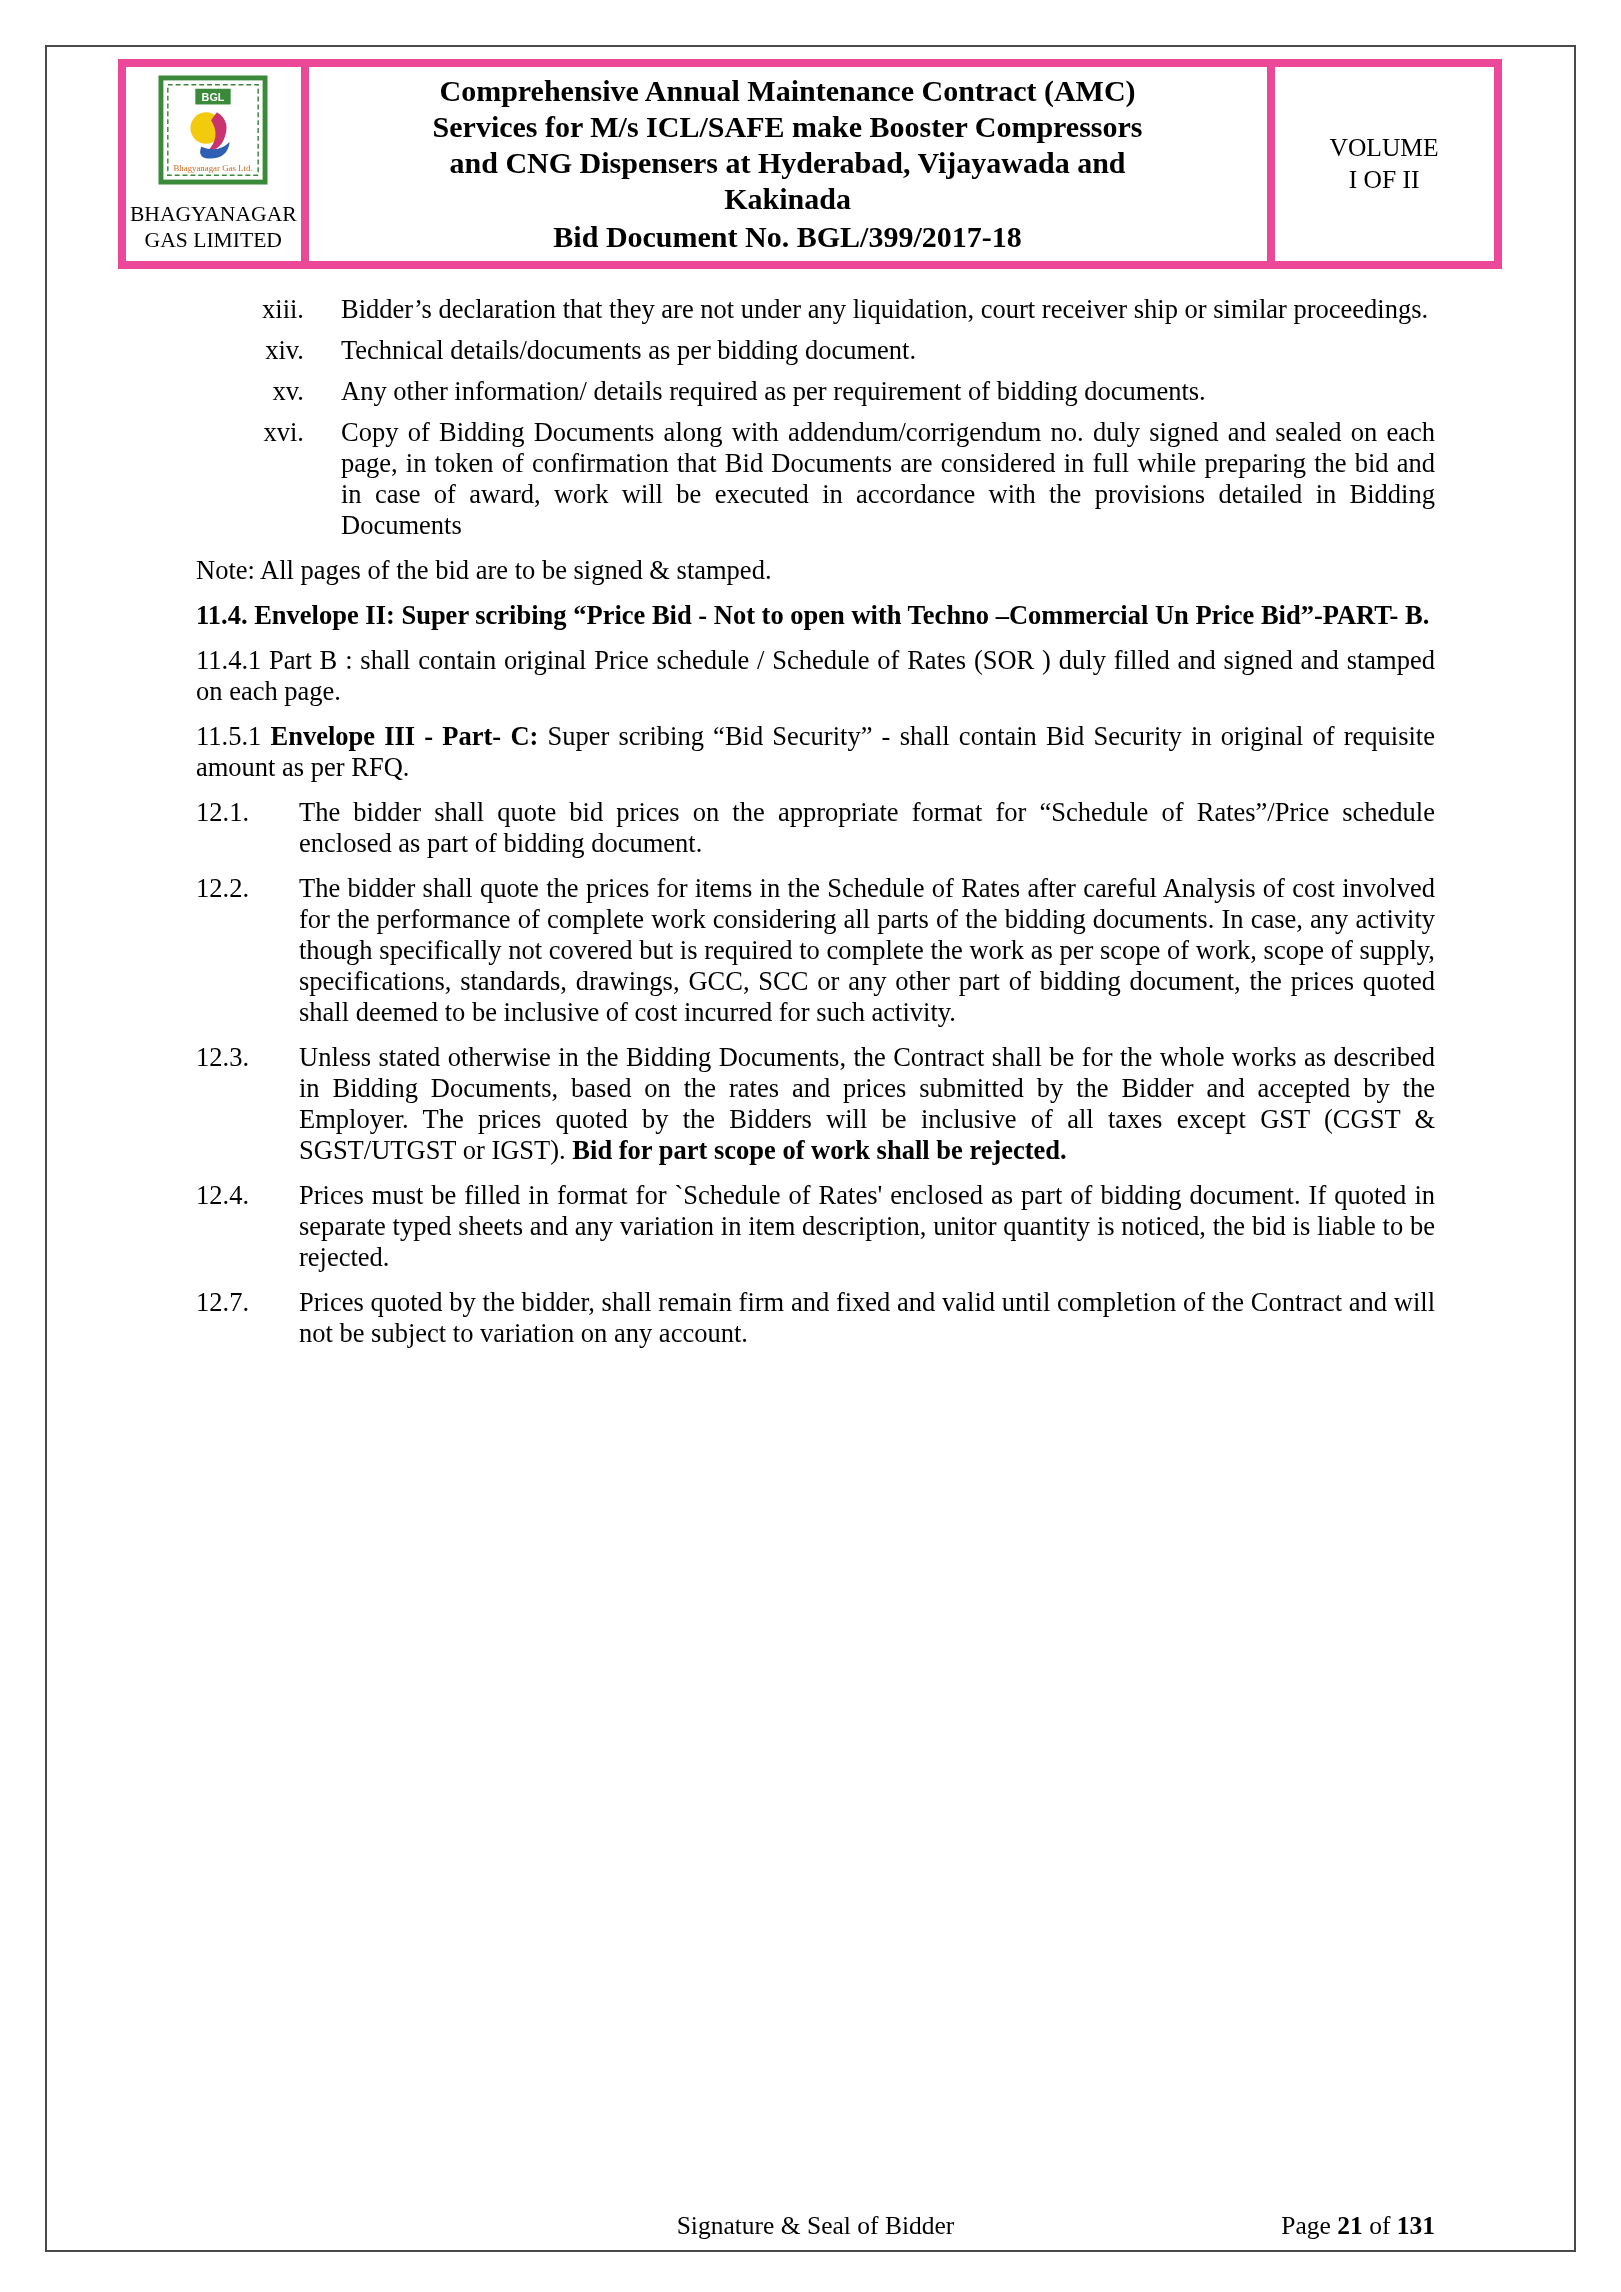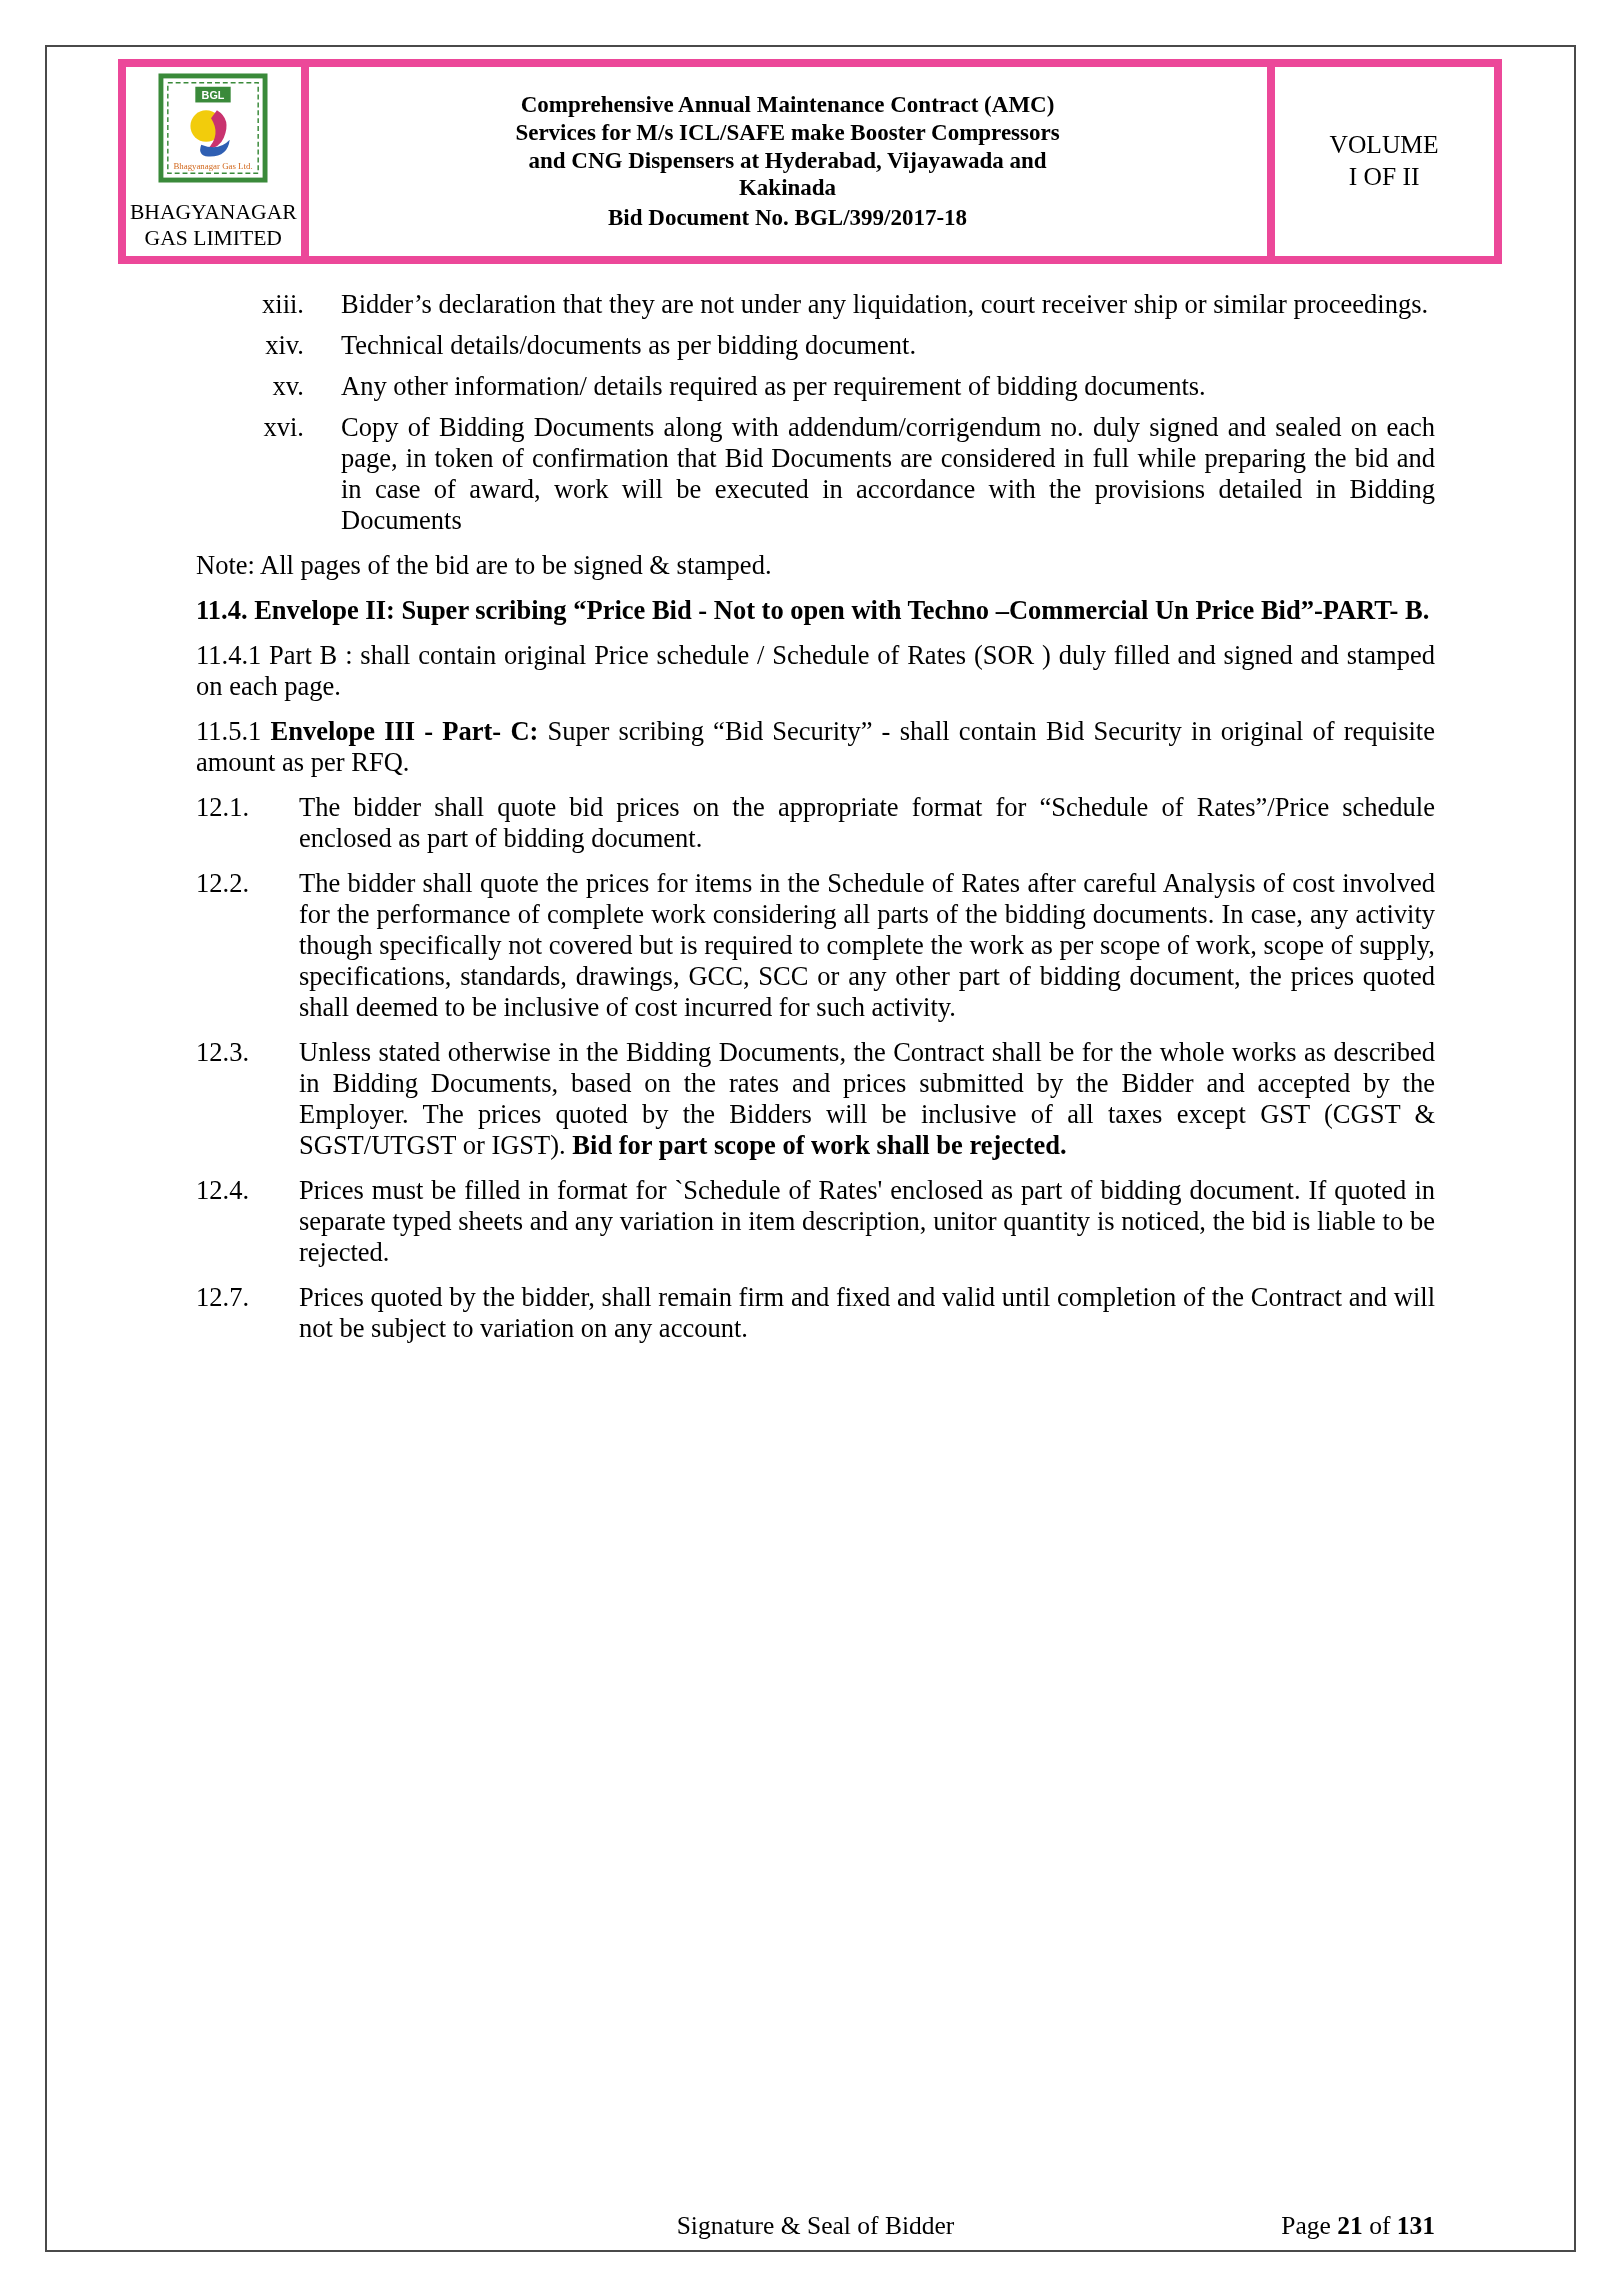--- a/index.html
+++ b/index.html
@@ -29,7 +29,7 @@
   }
   .header-table td { border: 8px solid #ec4899; vertical-align: middle; }
   .cell-logo  { width: 163px; text-align: center; padding: 5.9px 3.9px 3.9px 3.9px; }
-  .cell-title { width: 966px; text-align: center; font-weight: bold; font-size: 23px; line-height: 1.2; padding: 5.9px 13.7px; }
+  .cell-title { width: 966px; text-align: center; font-weight: bold; font-size: 30px; line-height: 1.2; padding: 5.9px 13.7px; }
   .cell-volume{ width: 227px; text-align: center; font-size: 25.5px; line-height: 1.25; }
   .org-name { font-size: 21.6px; line-height: 1.2; margin-top: 10px; }
   .bid-doc { margin-top: 2px; }

